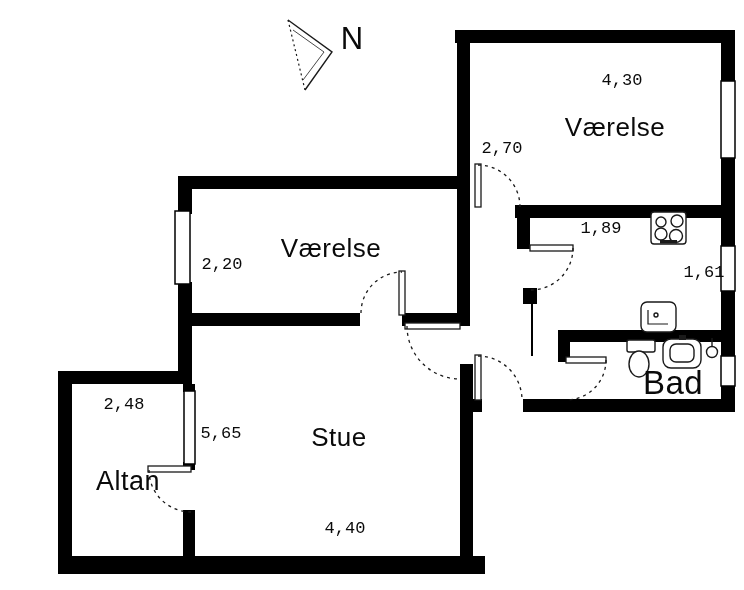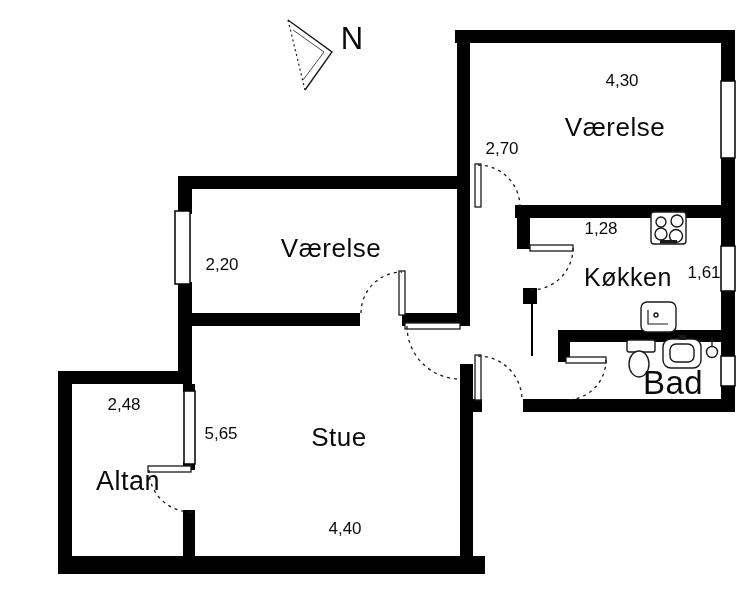--- a/index.html
+++ b/index.html
@@ -19,7 +19,7 @@
     line-height:1;
   }
   .room-name{font-size:26px;letter-spacing:0.5px;text-align:center;}
-  .dim{font-size:17px;}
+  .dim{font-size:17px;font-family:Liberation Mono, monospace;}
   .compass-n{font-size:31px;}
 </style>
 </head>

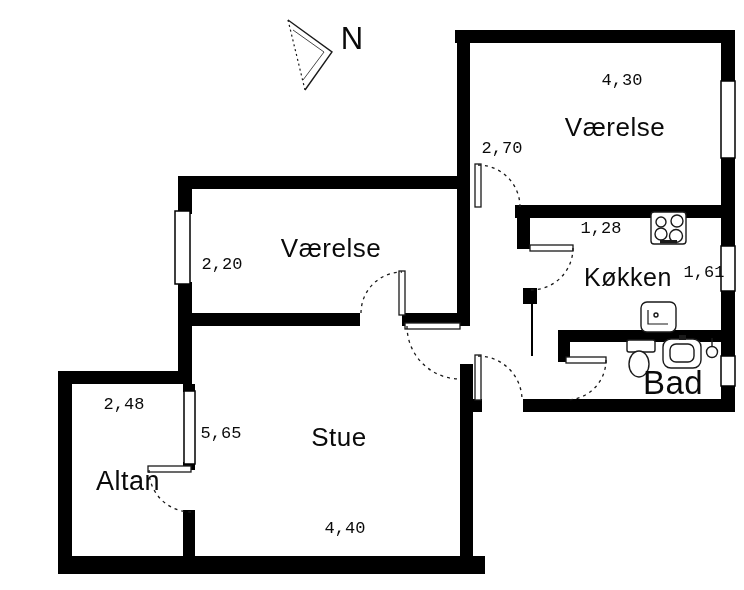--- a/index.html
+++ b/index.html
@@ -170,7 +170,7 @@
   <div class="lbl dim" style="left:222px;top:264px">2,20</div>
 
   <div class="lbl room-name" style="left:628px;top:277px;font-size:25px">Køkken</div>
-  <div class="lbl dim" style="left:601px;top:228px">1,28</div>
+  <div class="lbl dim" style="left:601px;top:228px">1,89</div>
   <div class="lbl dim" style="left:704px;top:272px">1,61</div>
 
   <div class="lbl room-name" style="left:673px;top:382px;font-size:33px">Bad</div>

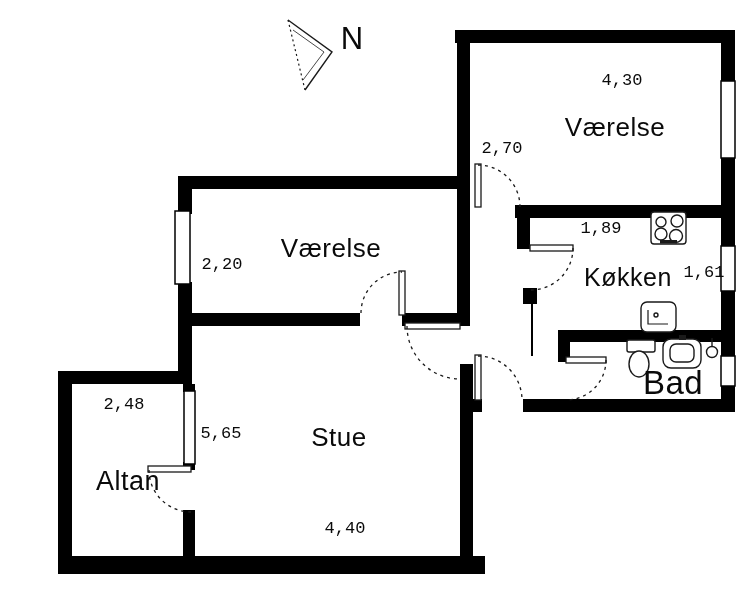--- a/index.html
+++ b/index.html
@@ -169,7 +169,6 @@
   <div class="lbl room-name" style="left:331px;top:248px">Værelse</div>
   <div class="lbl dim" style="left:222px;top:264px">2,20</div>
 
-  <div class="lbl room-name" style="left:628px;top:277px;font-size:25px">Køkken</div>
   <div class="lbl dim" style="left:601px;top:228px">1,89</div>
   <div class="lbl dim" style="left:704px;top:272px">1,61</div>
 

